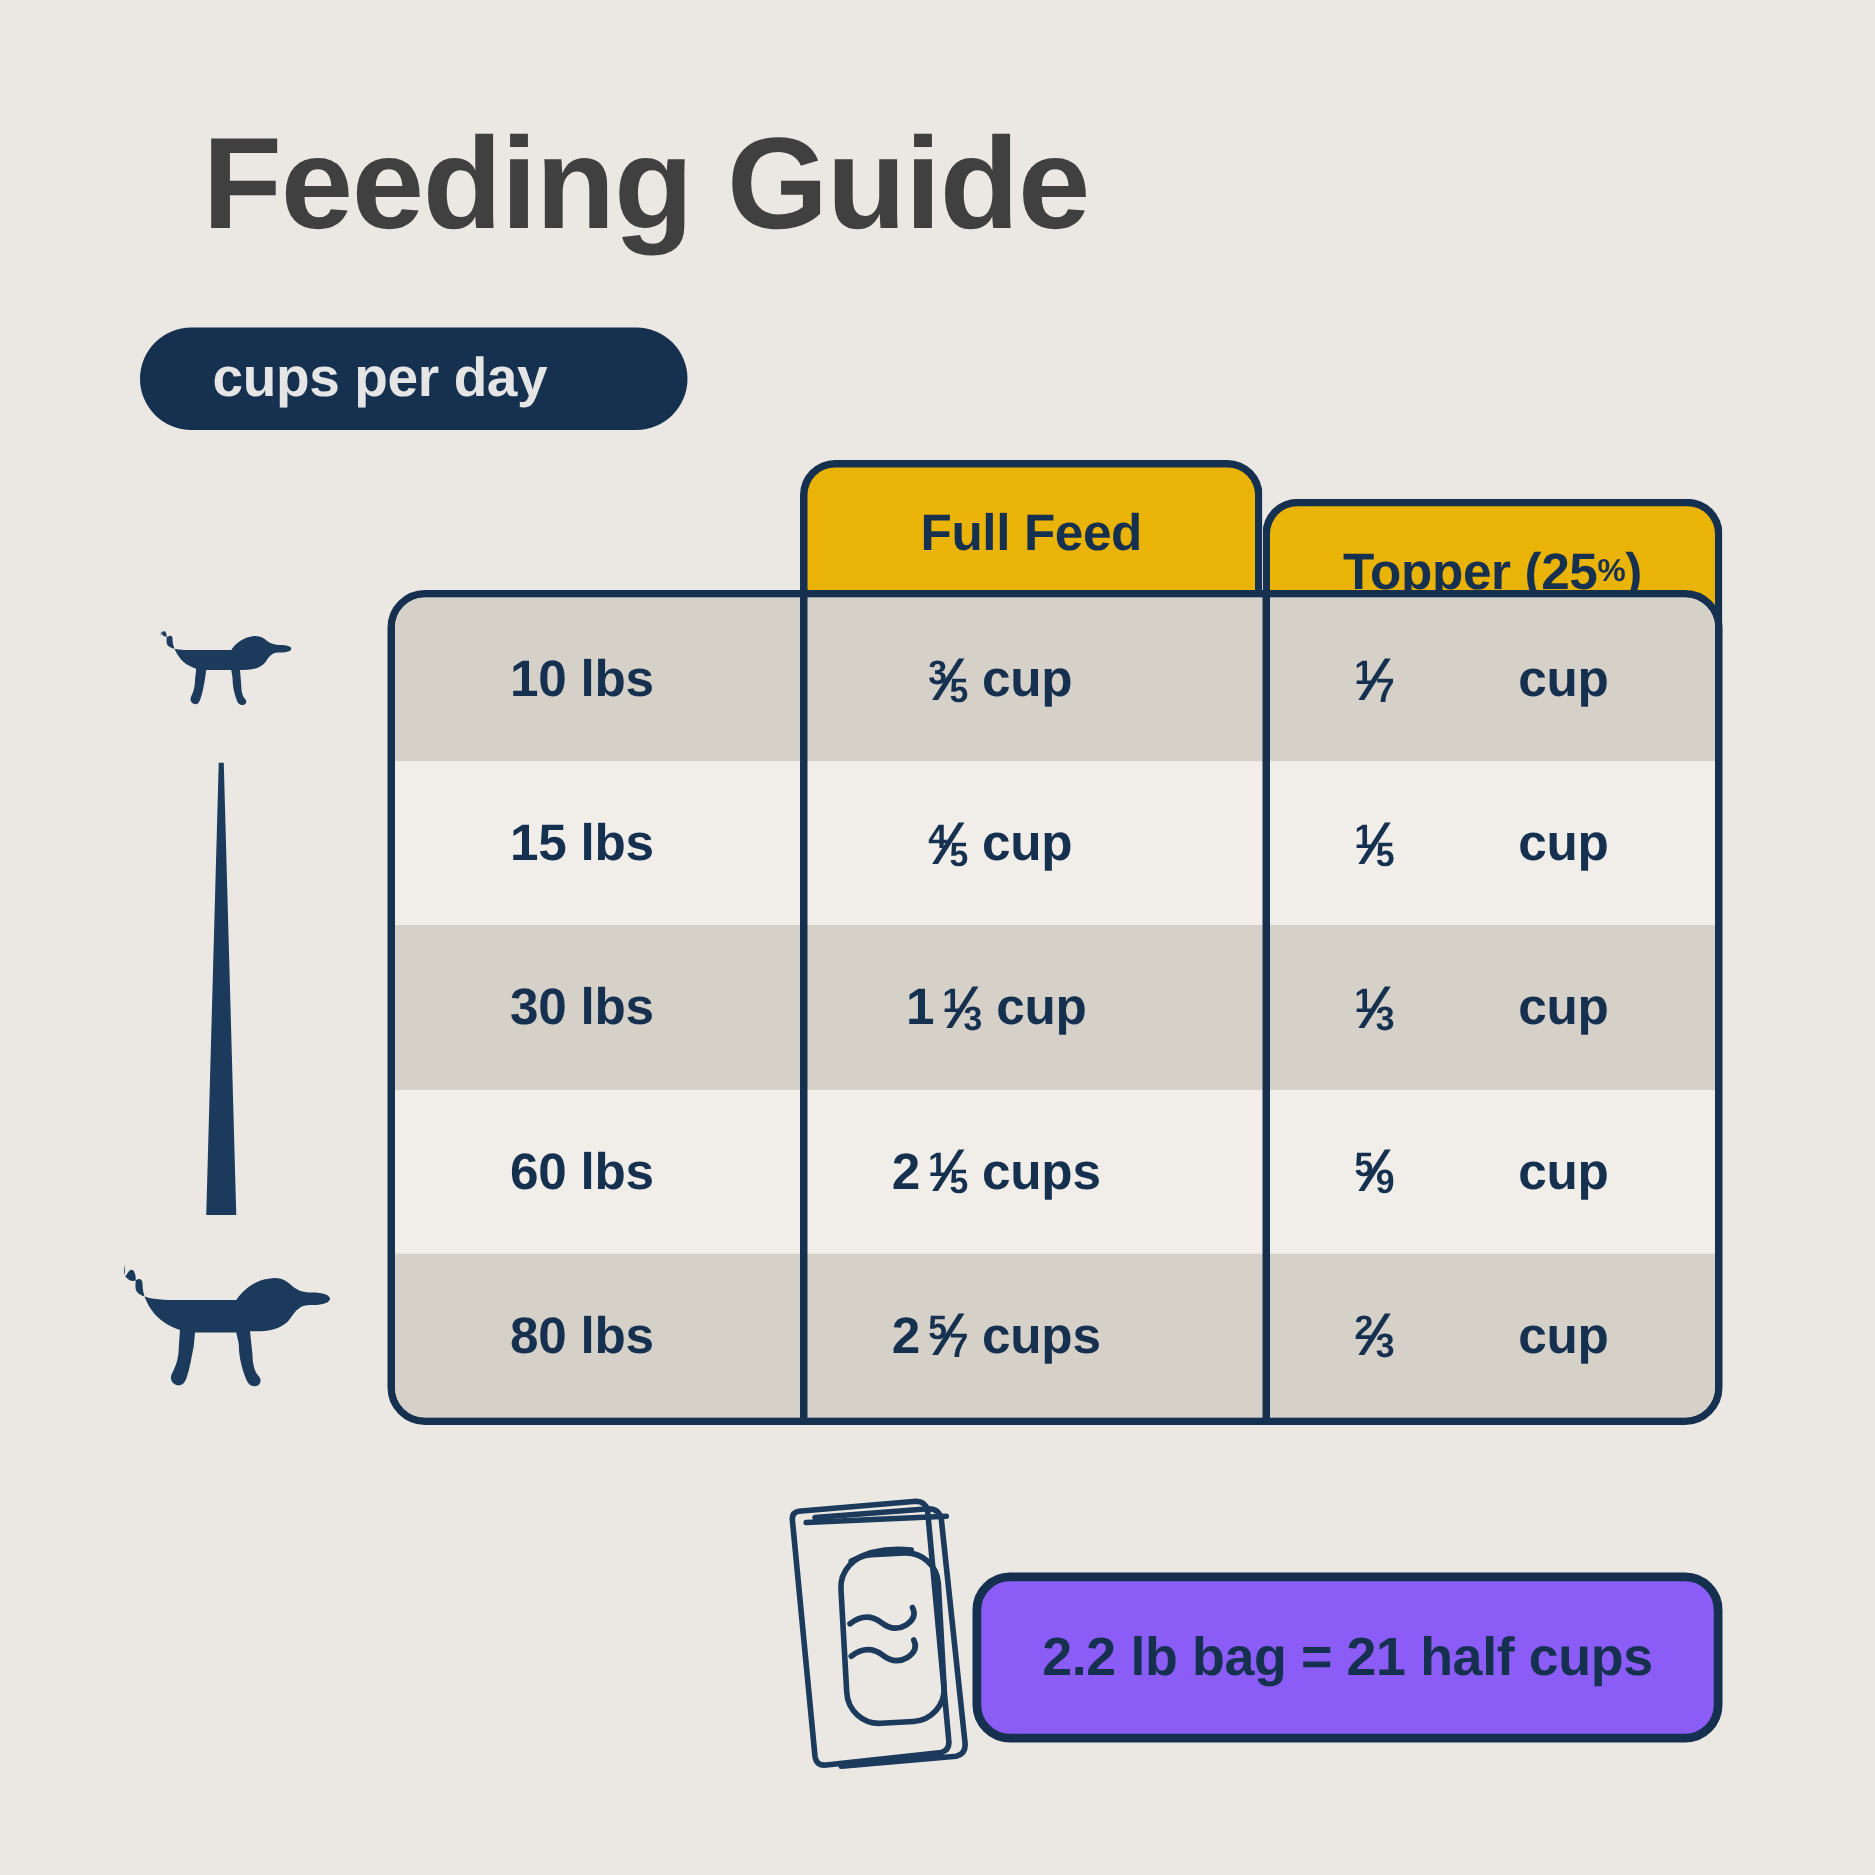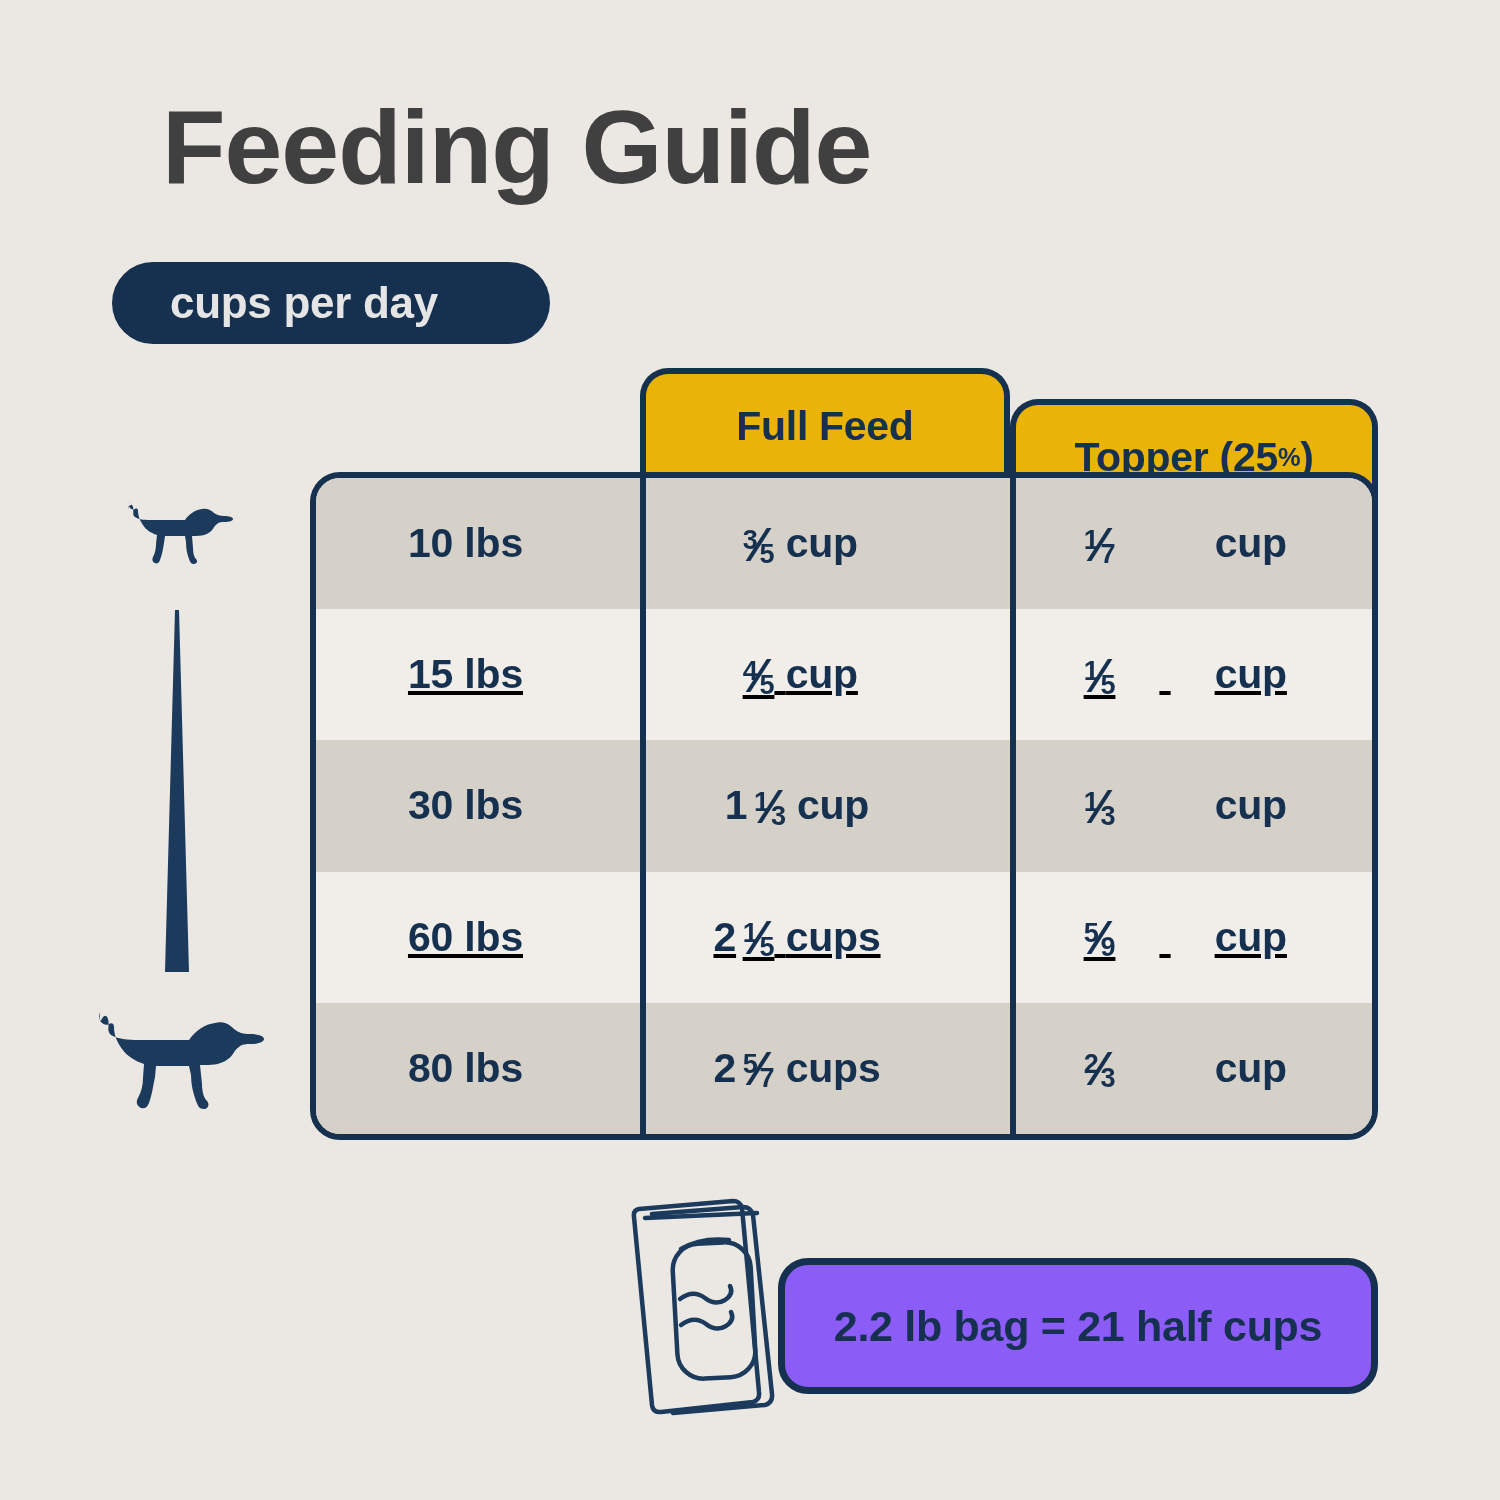--- a/index.html
+++ b/index.html
@@ -127,7 +127,7 @@
     align-items: center;
   }
   .row.shade-dark  { background: #d5d0c8; }
-  .row.shade-light { background: #f1eeea; text-decoration: underline; }
+  .row.shade-light { background: #f1eeea; }
   .cell {
     display: flex;
     align-items: center;

